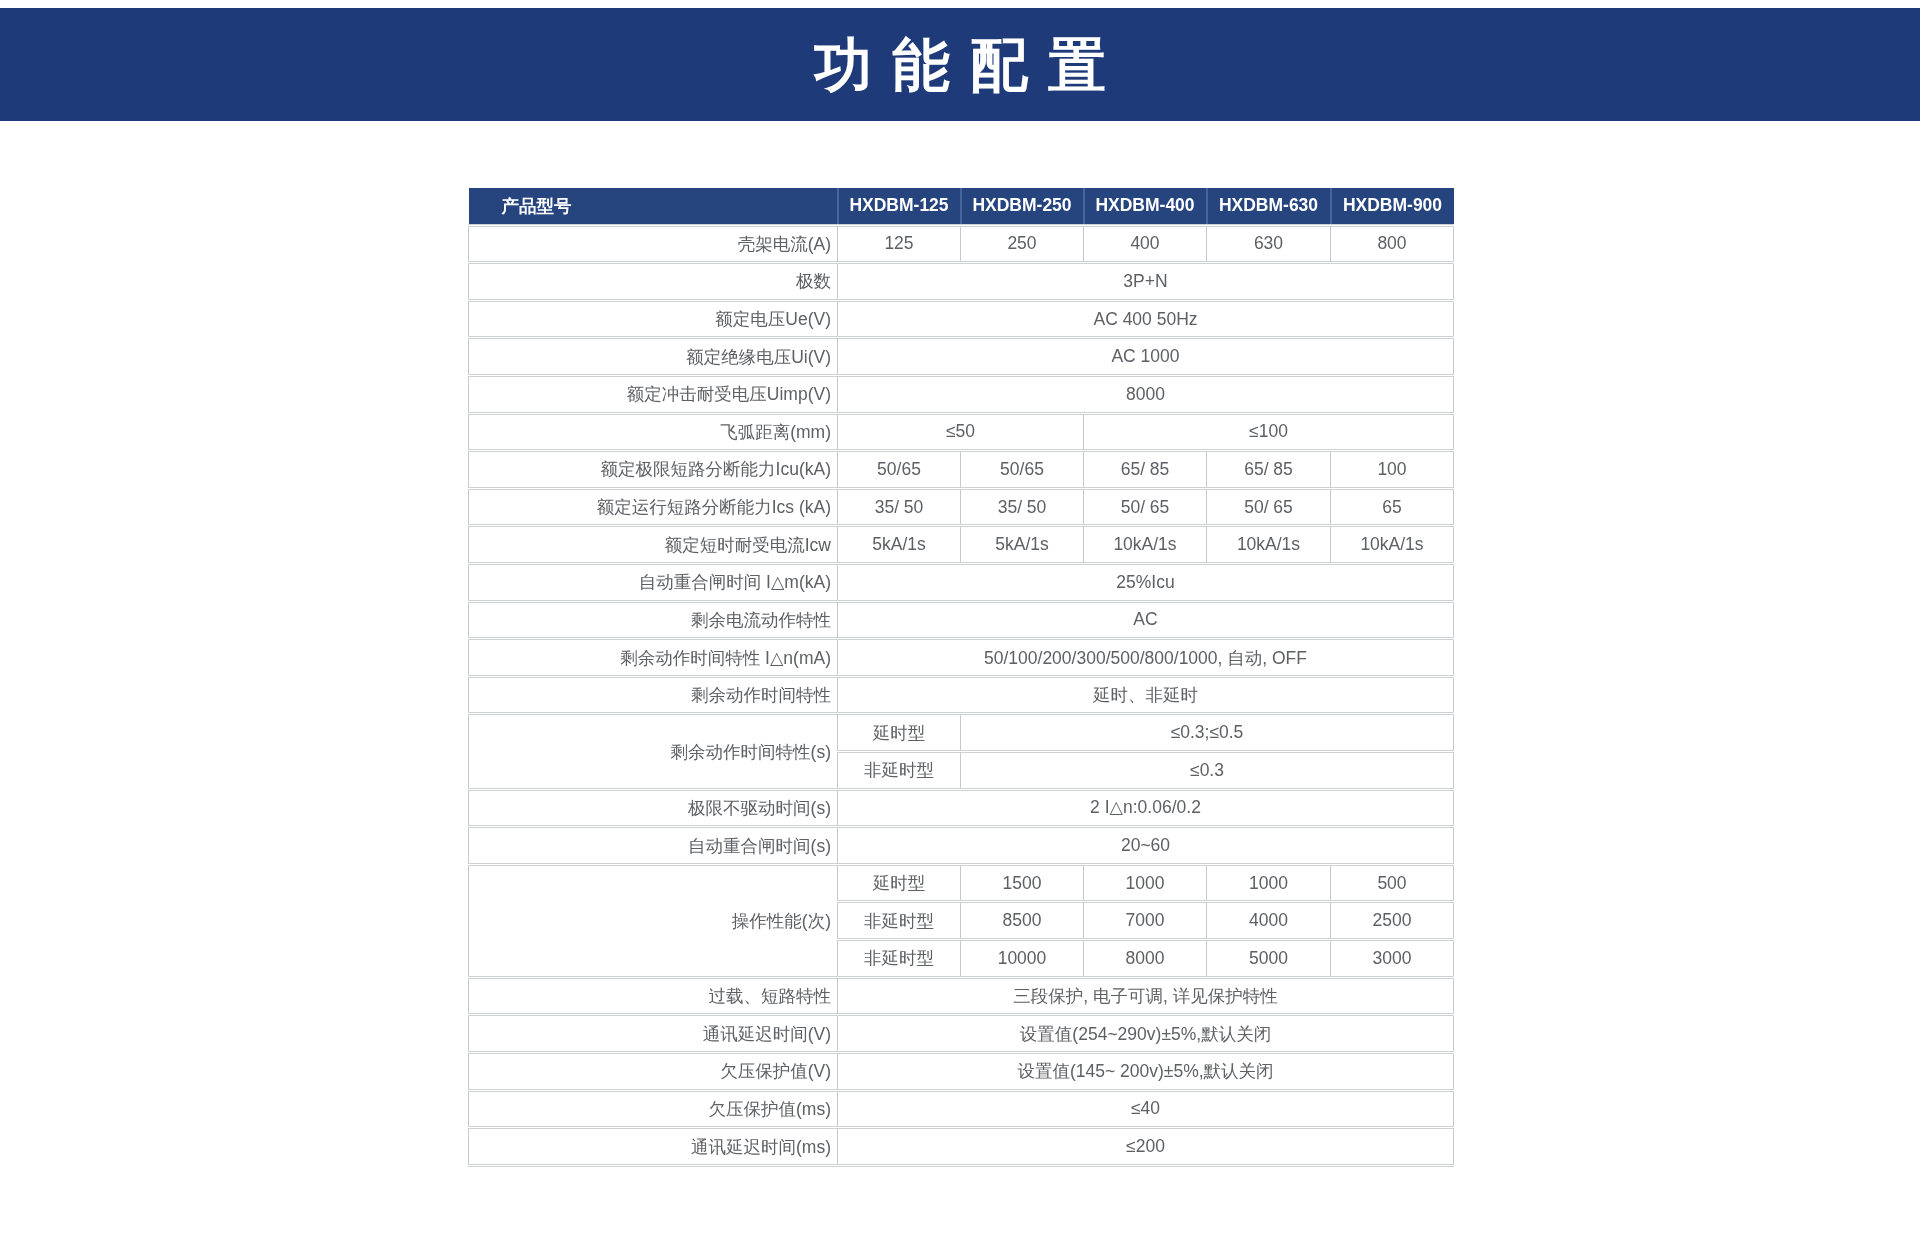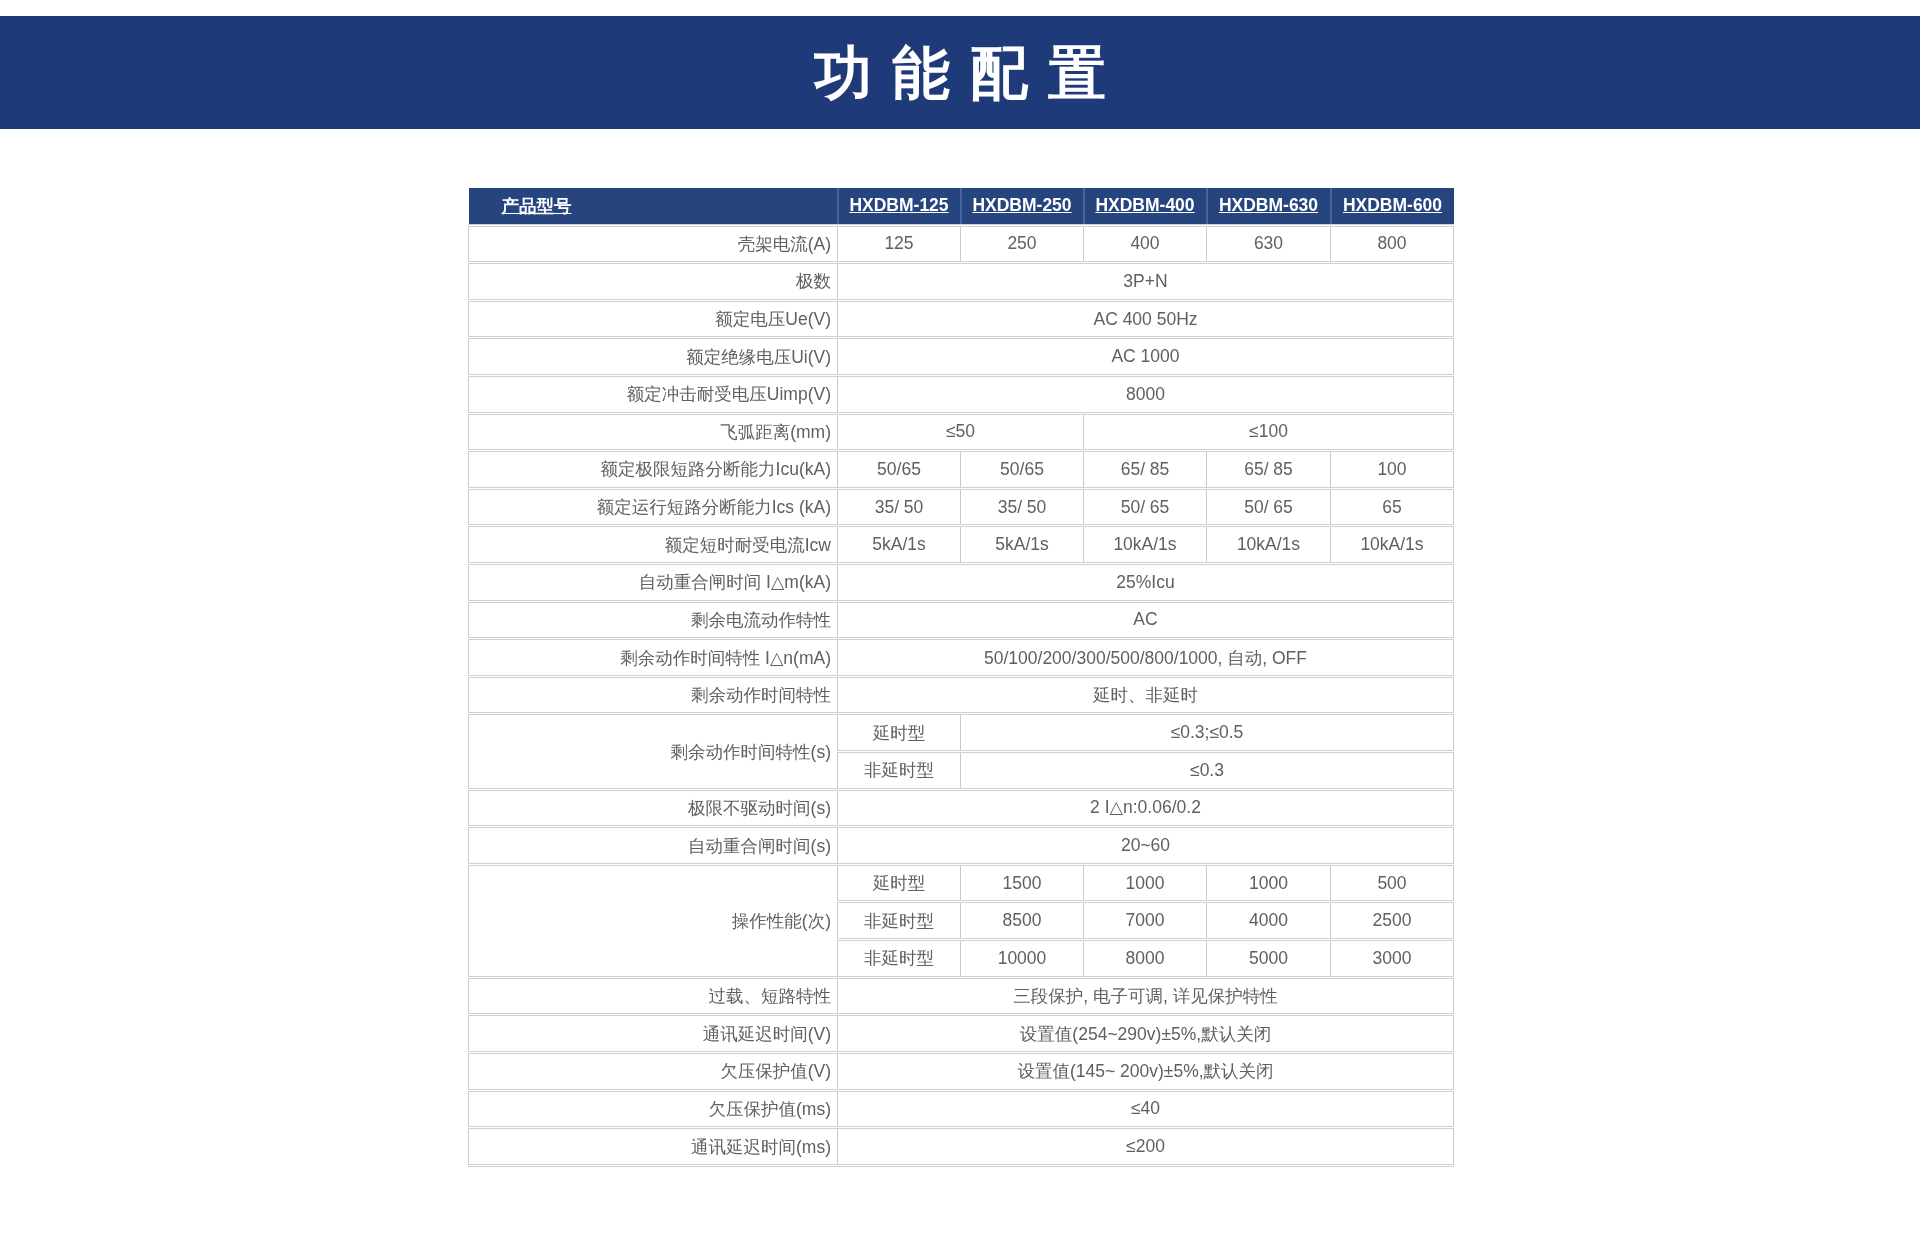--- a/index.html
+++ b/index.html
@@ -17,7 +17,7 @@
   }
   .banner {
     position: absolute;
-    top: 16px; left: 0;
+    top: 8px; left: 0;
     width: 1920px;
     height: 113px;
     background: var(--banner-bg, #1e3a78);

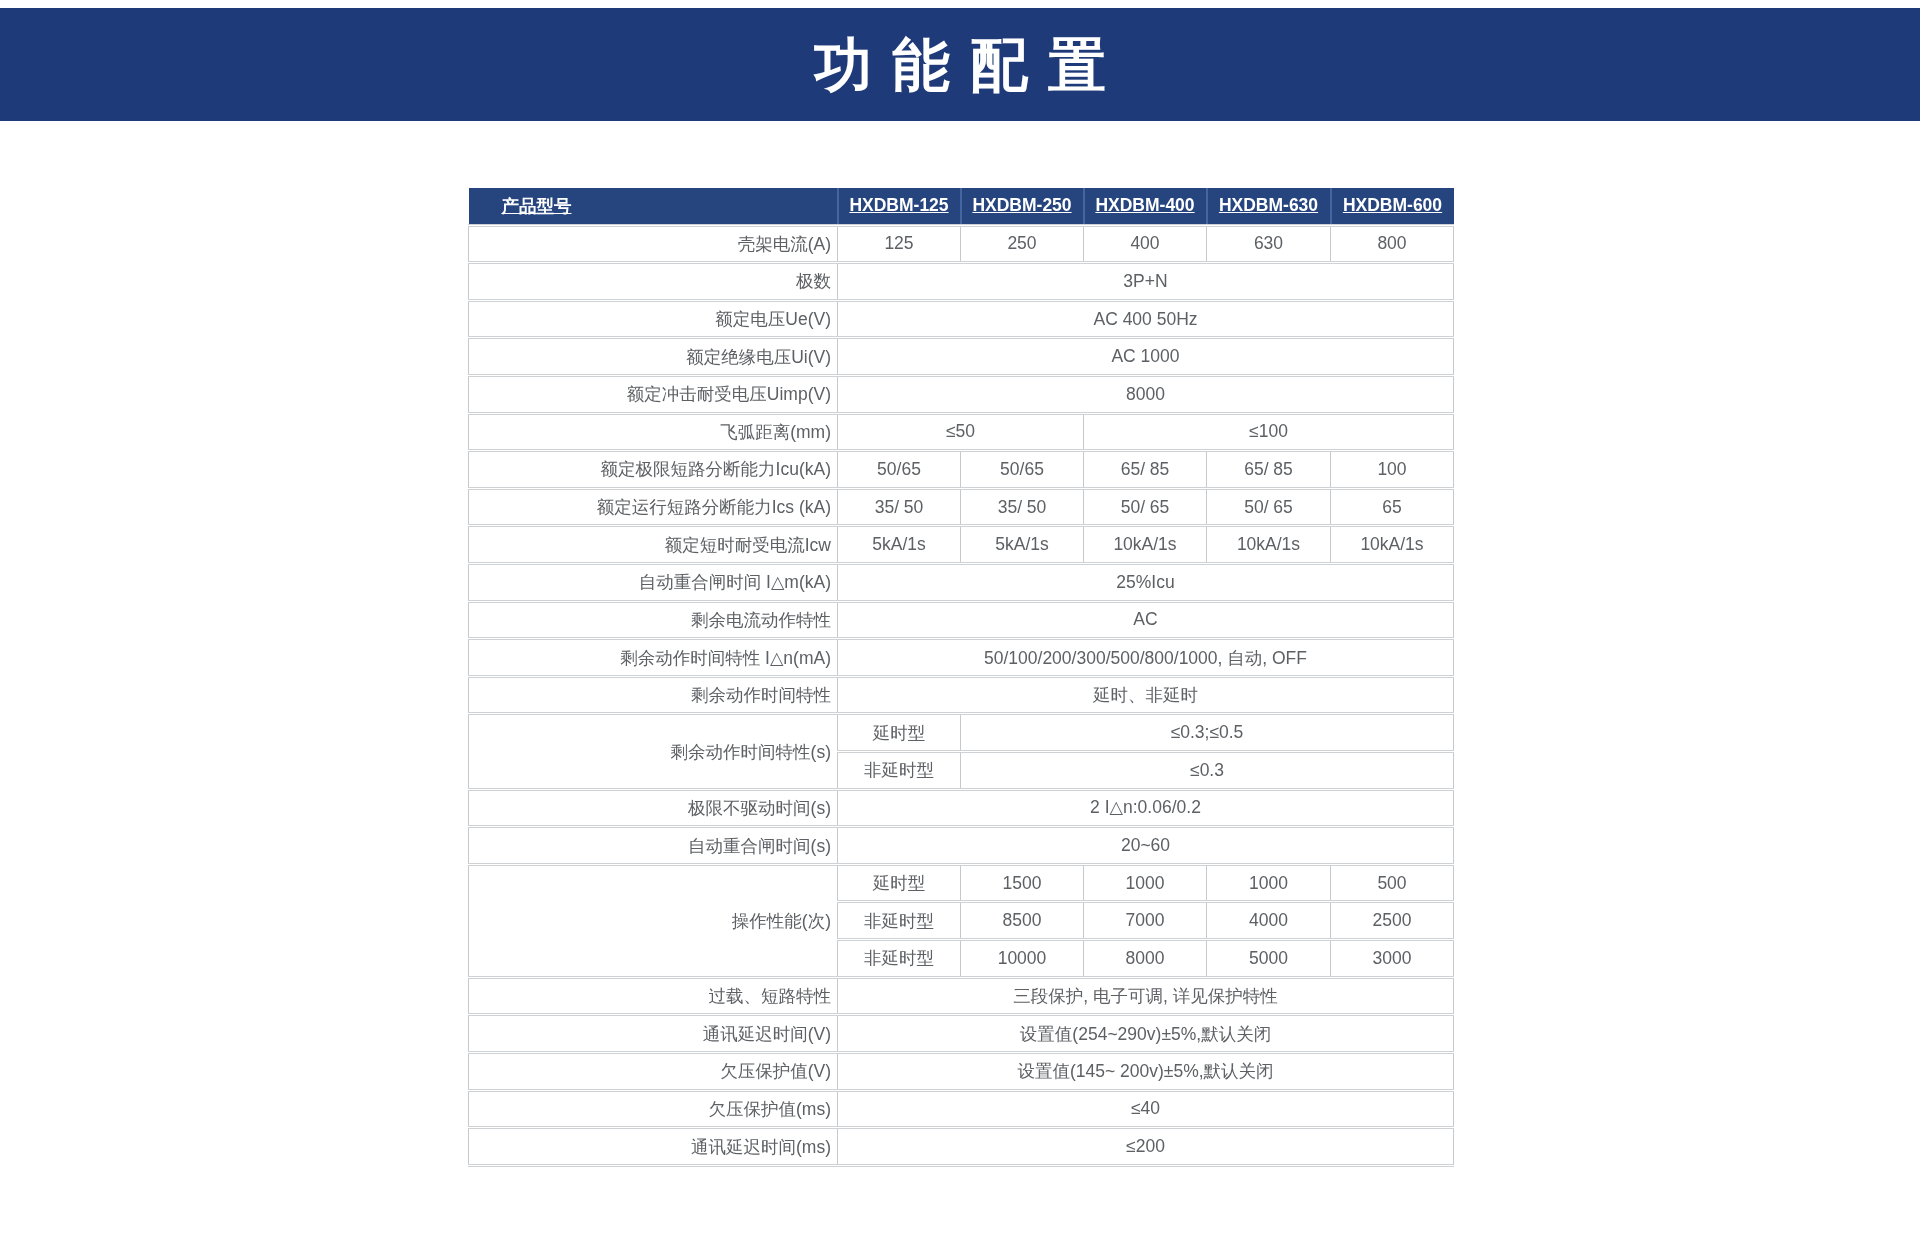--- a/index.html
+++ b/index.html
@@ -54,7 +54,6 @@
     border: none;
     border-left: 2px solid var(--header-divider, #44659e);
     padding: 0;
-    text-decoration: underline;
   }
   .spec-table th.label-col {
     text-align: left;

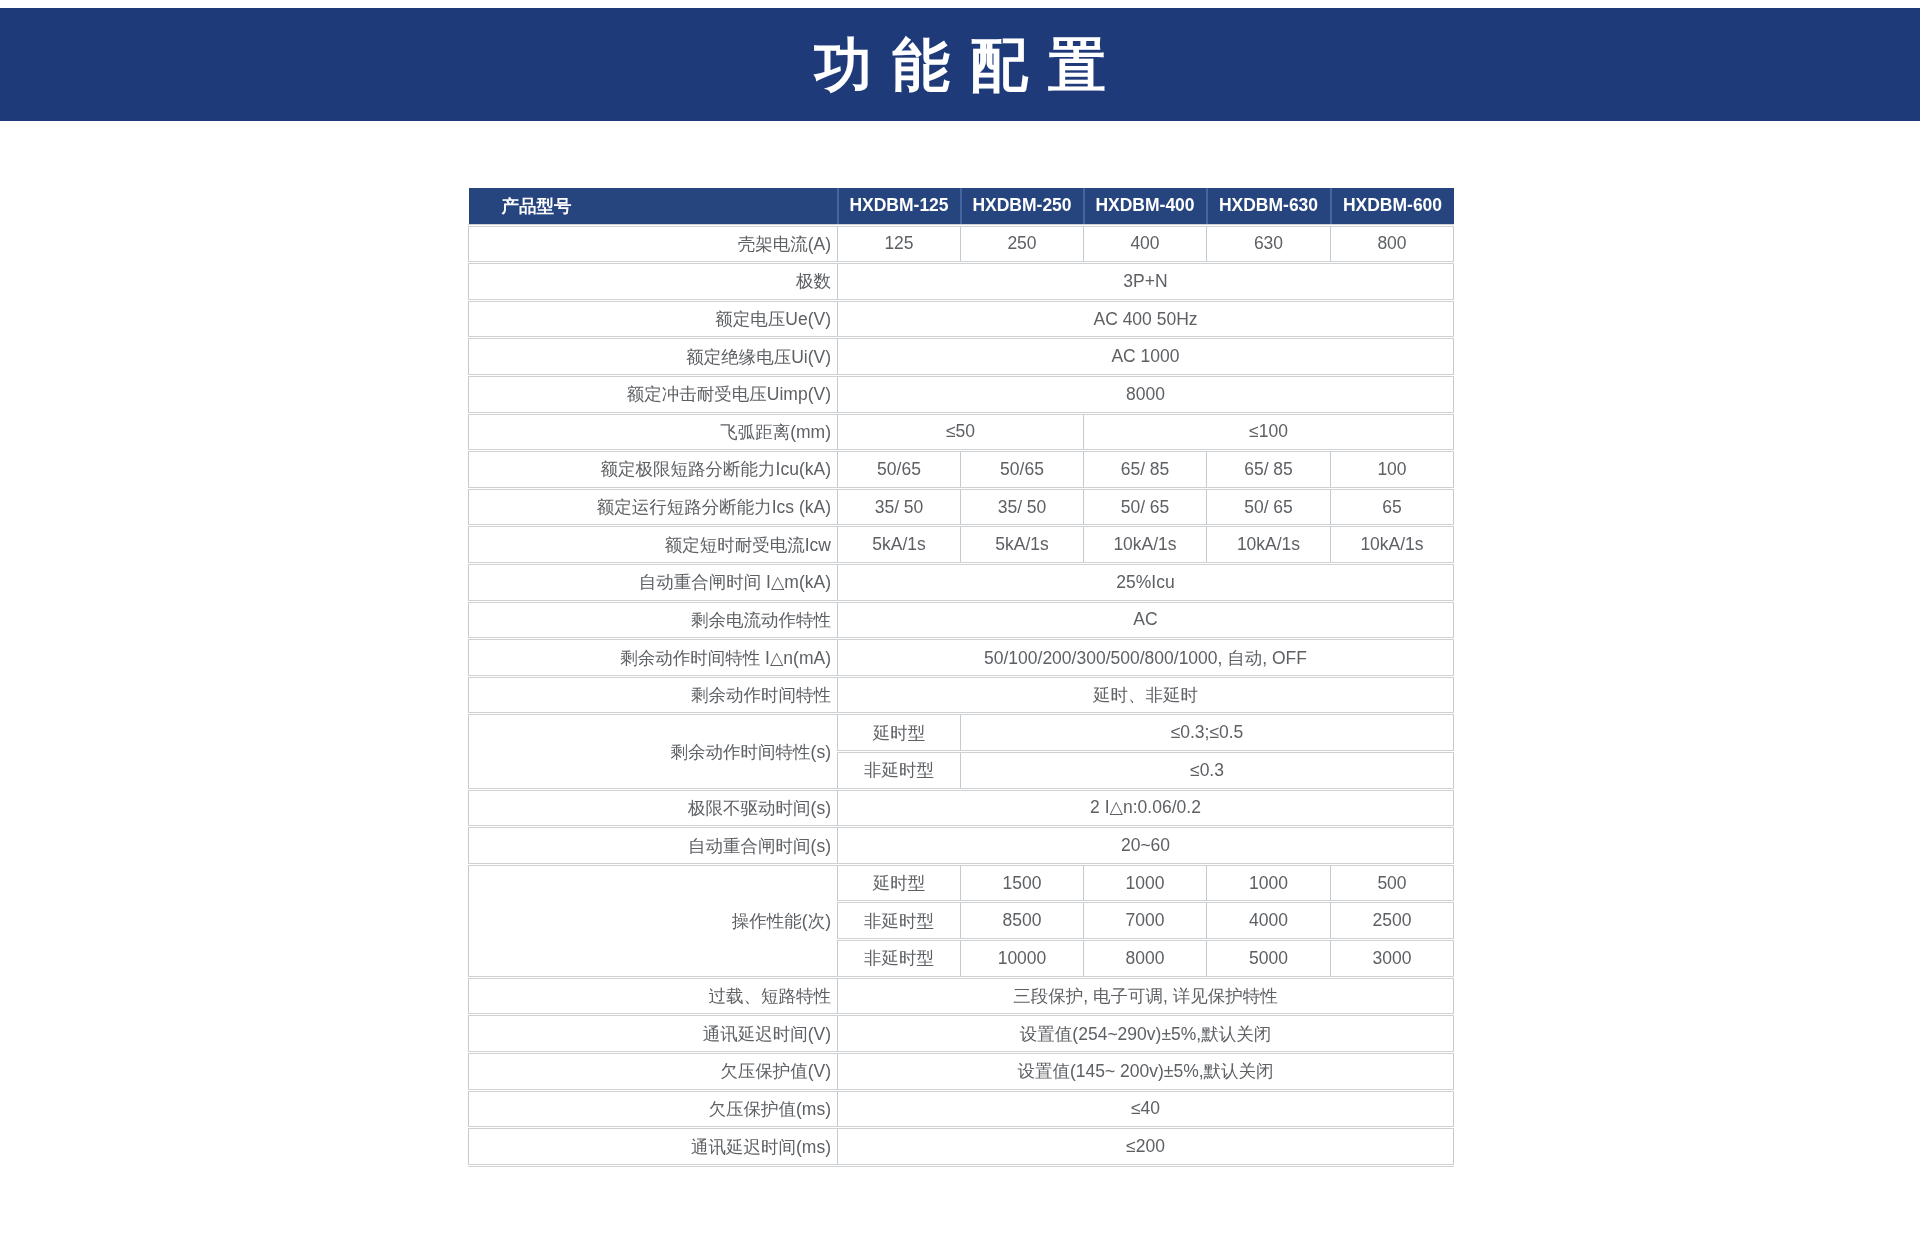--- a/index.html
+++ b/index.html
@@ -102,7 +102,7 @@
           <th>HXDBM-250</th>
           <th>HXDBM-400</th>
           <th>HXDBM-630</th>
-          <th>HXDBM-600</th>
+          <th>HXDBM-900</th>
         </tr>
     </thead>
     <tbody id="table-body">

